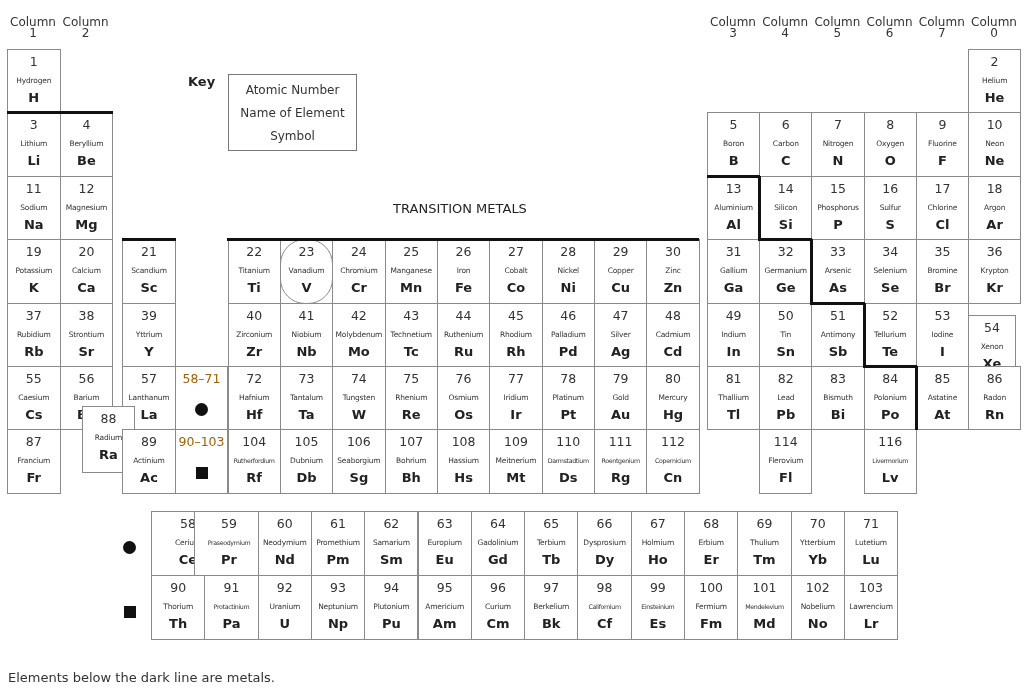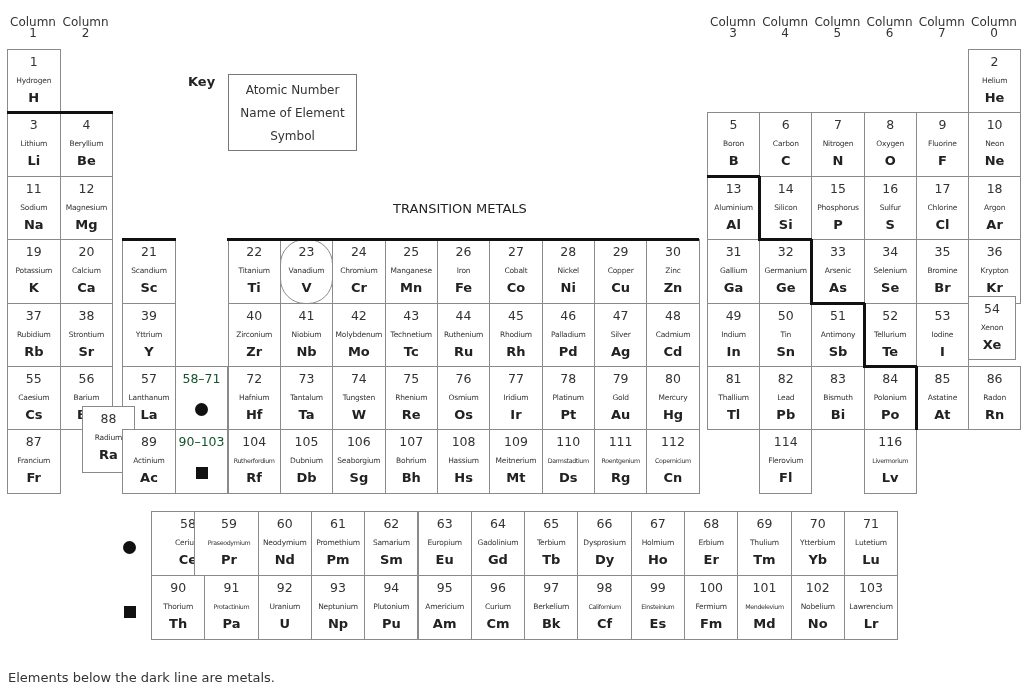--- a/index.html
+++ b/index.html
@@ -330,7 +330,7 @@
       <div class="nm">Iodine</div>
       <div class="sym">I</div>
     </div>
-    <div class="cell" style="left: 968px; top: 296px; width: 48px; height: 64.4px;">
+    <div class="cell" style="left: 968px; top: 315px; width: 48px; height: 64.4px;">
       <div class="num">54</div>
       <div class="nm">Xenon</div>
       <div class="sym">Xe</div>

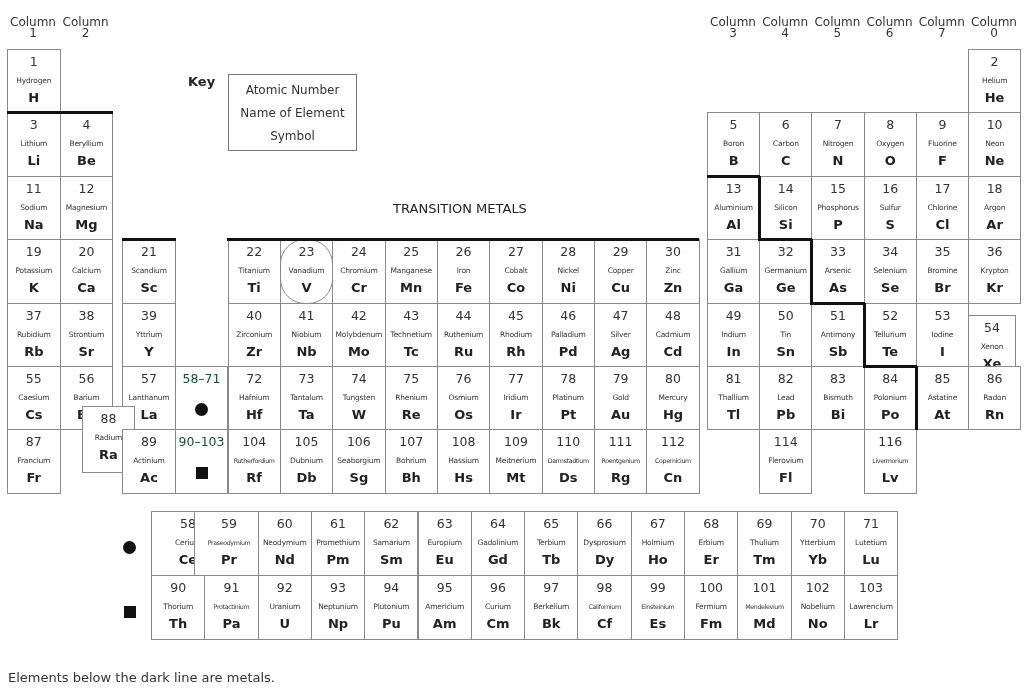--- a/index.html
+++ b/index.html
@@ -17,7 +17,7 @@
   .tm-title{position:absolute;left:340px;top:201px;width:240px;text-align:center;font-size:13px;color:#222;}
   .marker-circle{display:inline-block;width:13px;height:13px;border-radius:50%;background:#111;}
   .marker-square{display:inline-block;width:12px;height:12px;background:#111;}
-  .placeholder .range{position:absolute;left:0;right:0;top:4px;font-size:12.5px;color:#14532d;}
+  .placeholder .range{position:absolute;left:0;right:0;top:4px;font-size:12.5px;color:#a16207;}
   .placeholder .mk{position:absolute;left:0;right:0;top:34px;text-align:center;}
   .side-marker{position:absolute;}
   .footnote{position:absolute;left:8px;top:670px;font-size:13px;color:#333;}

